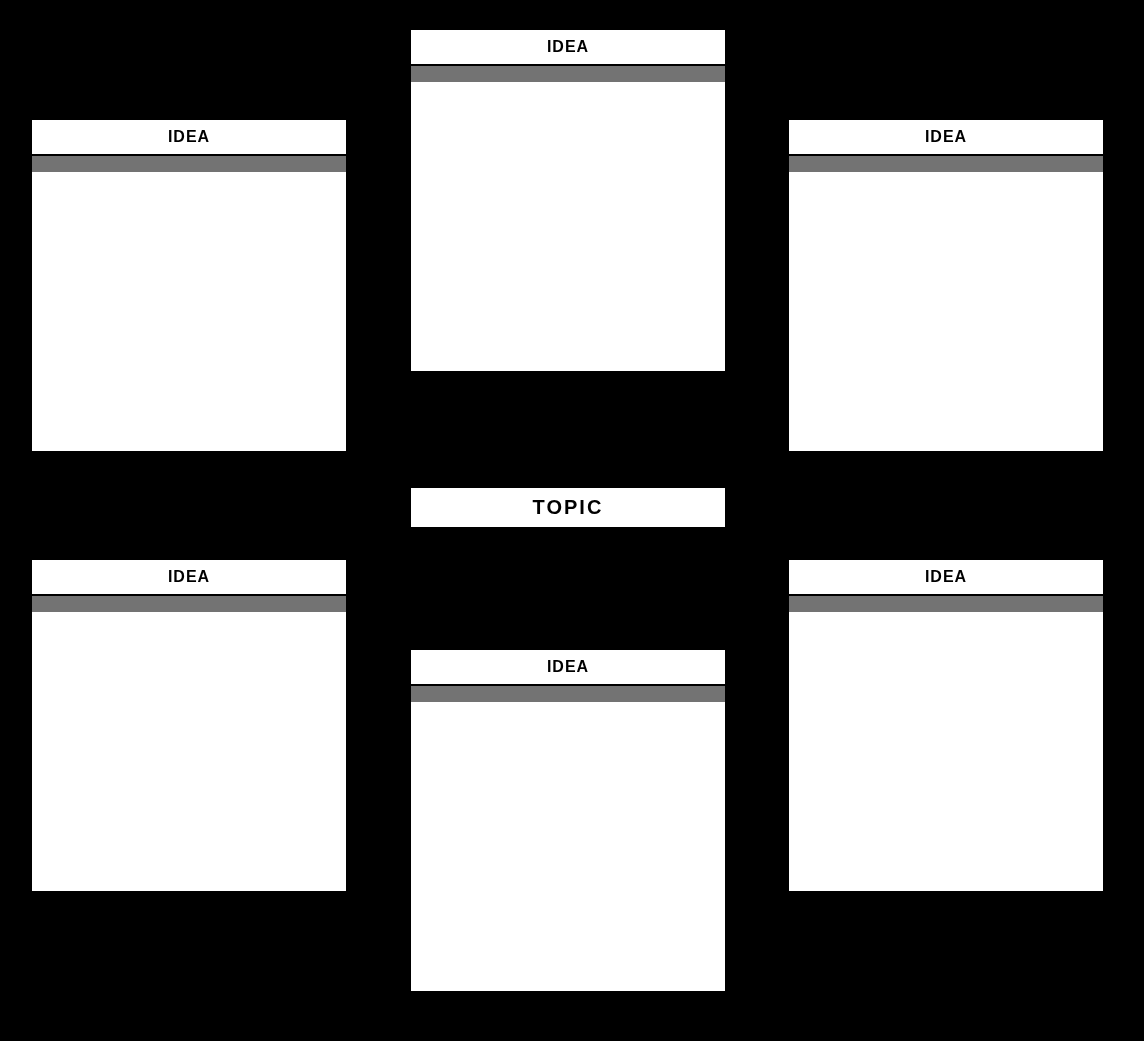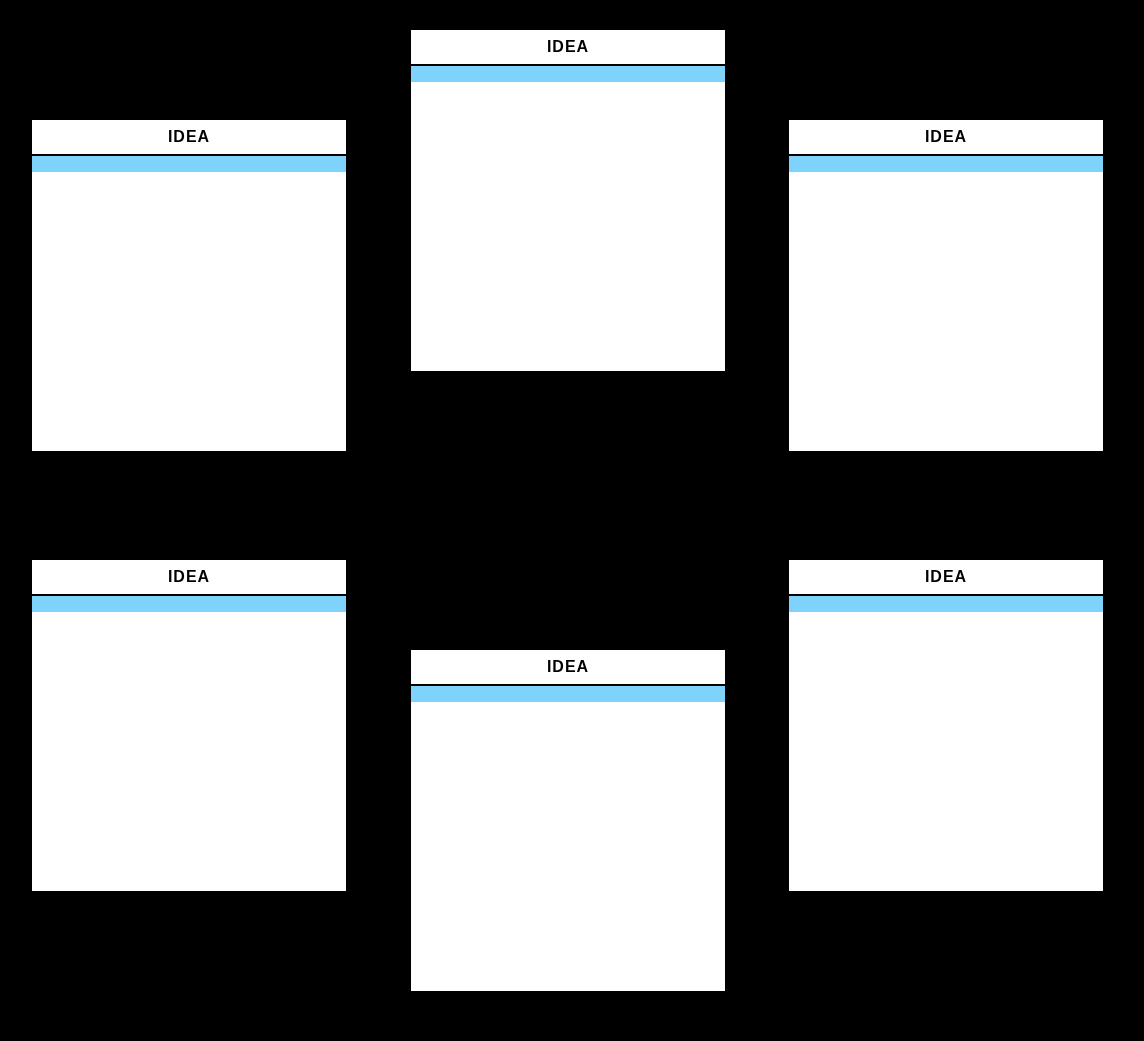--- a/index.html
+++ b/index.html
@@ -27,7 +27,7 @@
 
     .card {
       position: absolute;
-      background: #7dd3fc;
+      background: #737373;
       border: 2px solid #000000;
       display: flex;
       flex-direction: column;

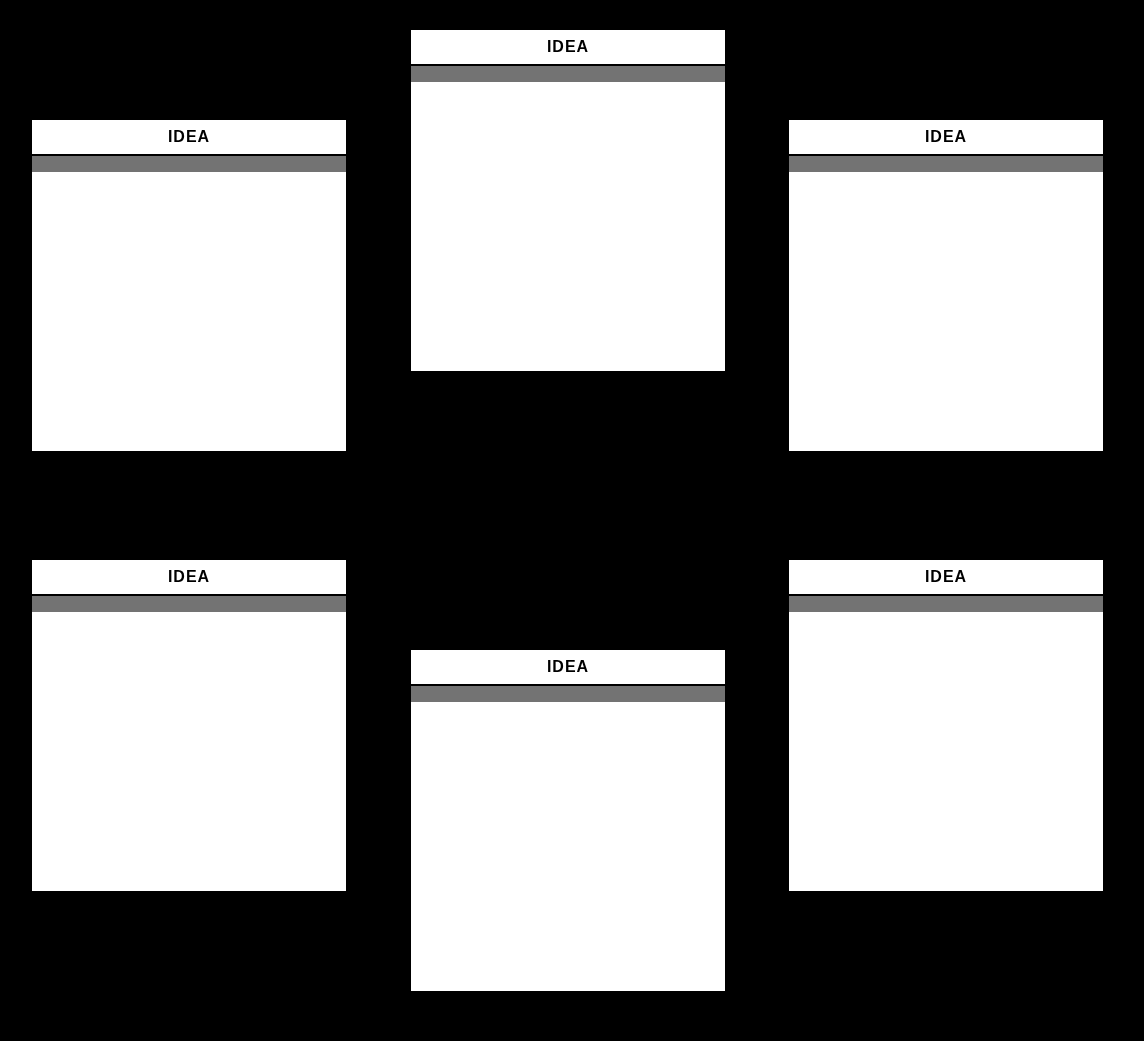--- a/index.html
+++ b/index.html
@@ -139,6 +139,7 @@
     <div class="card-body"></div>
   </div>
 
+  <div class="topic-card topic-label">TOPIC</div>
 
   <div class="card card-left-bottom">
     <div class="card-header">IDEA</div>

